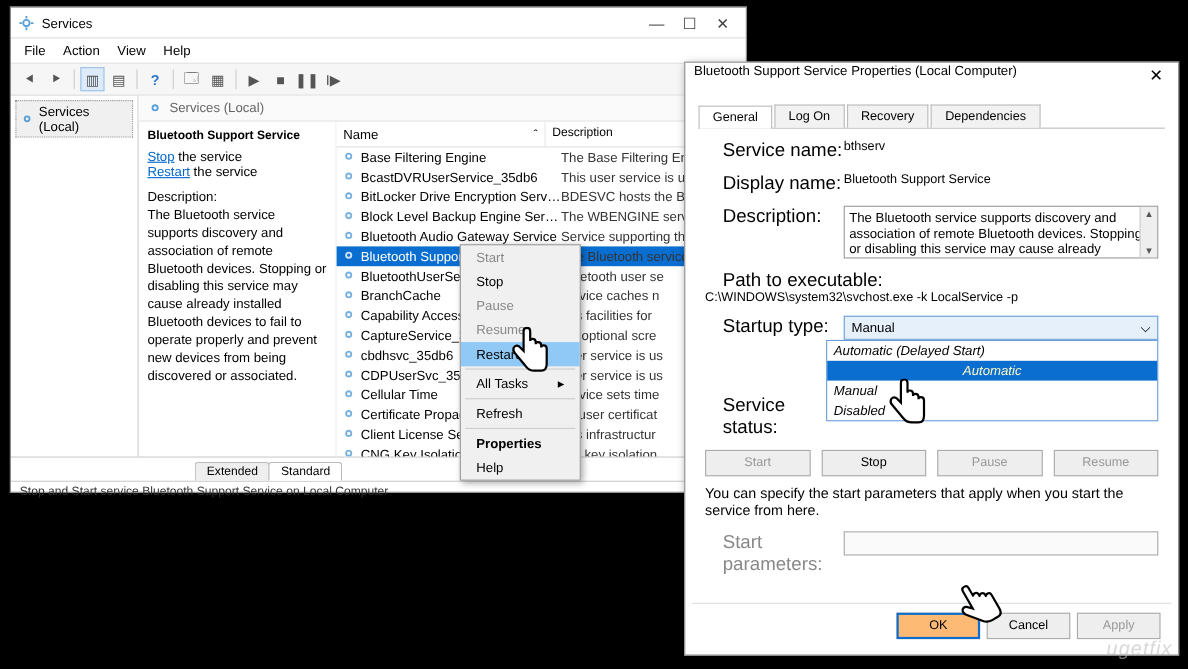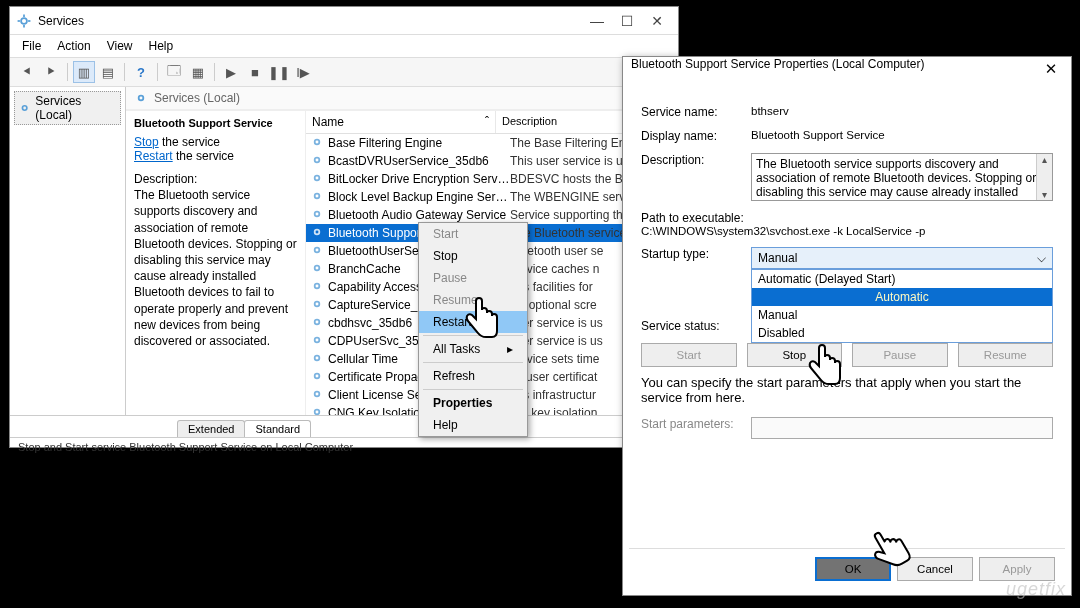--- a/index.html
+++ b/index.html
@@ -313,6 +313,12 @@
     <span class="prop-close">✕</span>
   </div>
   <div class="prop-body">
+    <div class="prop-tabs">
+      <div class="ptab active">General</div>
+      <div class="ptab">Log On</div>
+      <div class="ptab">Recovery</div>
+      <div class="ptab">Dependencies</div>
+    </div>
     <div class="form">
       <div class="row">
           <div class="lbl">Service name:</div>

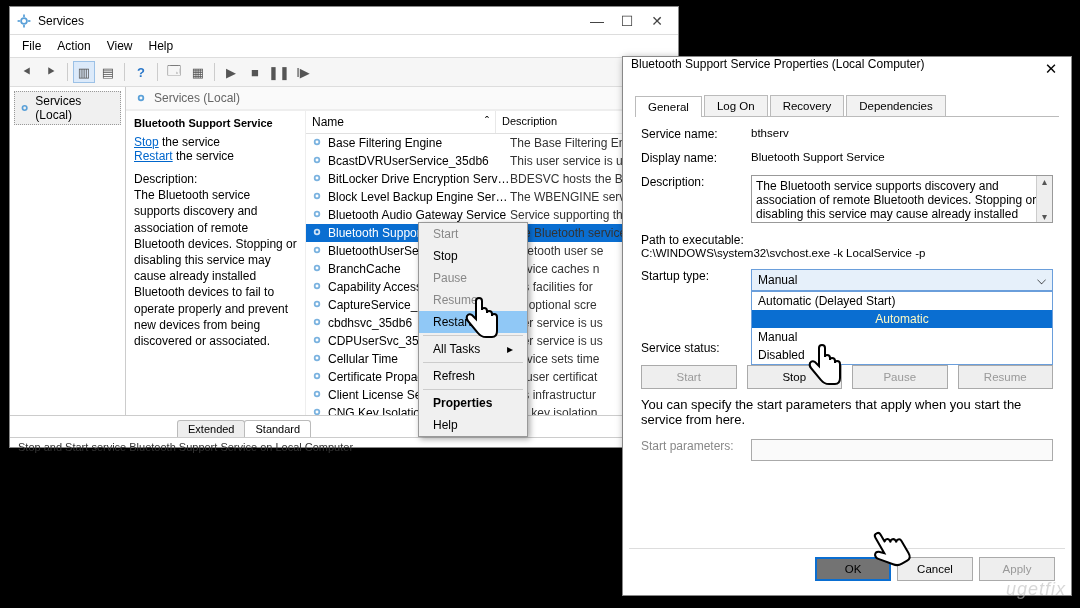--- a/index.html
+++ b/index.html
@@ -63,7 +63,7 @@
 .ptab.active{background:#fff;position:relative;top:1px;}
 .form{padding:10px 6px;}
 .row{display:flex;align-items:flex-start;margin-bottom:10px;}
-.row .lbl{width:110px;font-size:12px;}
+.row .lbl{width:110px;font-size:17px;margin-left:16px;}
 .row .val{flex:1;font-size:11.5px;}
 .desc-box{flex:1;border:1px solid #999;height:48px;padding:3px 4px;font-size:11.5px;overflow:hidden;position:relative;}
 .desc-box .scroll{position:absolute;right:0;top:0;bottom:0;width:16px;background:#eee;display:flex;flex-direction:column;justify-content:space-between;border-left:1px solid #ccc;}

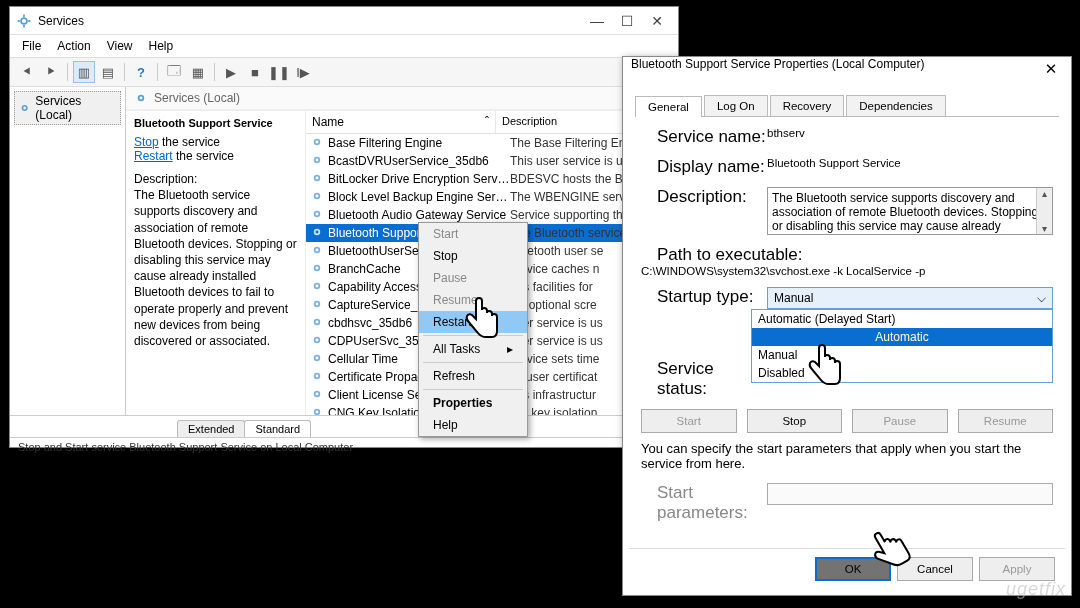--- a/index.html
+++ b/index.html
@@ -71,7 +71,7 @@
 .select{flex:1;border:1px solid #6a9edb;height:22px;display:flex;align-items:center;padding:0 6px;background:#e6f0fa;position:relative;}
 .select::after{content:"⌵";position:absolute;right:6px;}
 .dropdown{position:absolute;border:1px solid #6a9edb;background:#fff;font-size:11.5px;z-index:6;}
-.dd-item{padding:2px 6px;}
+.dd-item{padding:2px 6px;font-style:italic;}
 .dd-item.sel{background:#0a6ed1;color:#fef9c3;text-align:center;}
 .btnrow{display:flex;gap:10px;margin:8px 0;}
 .winbtn{flex:1;height:24px;border:1px solid #aaa;background:#eee;font-size:11.5px;}

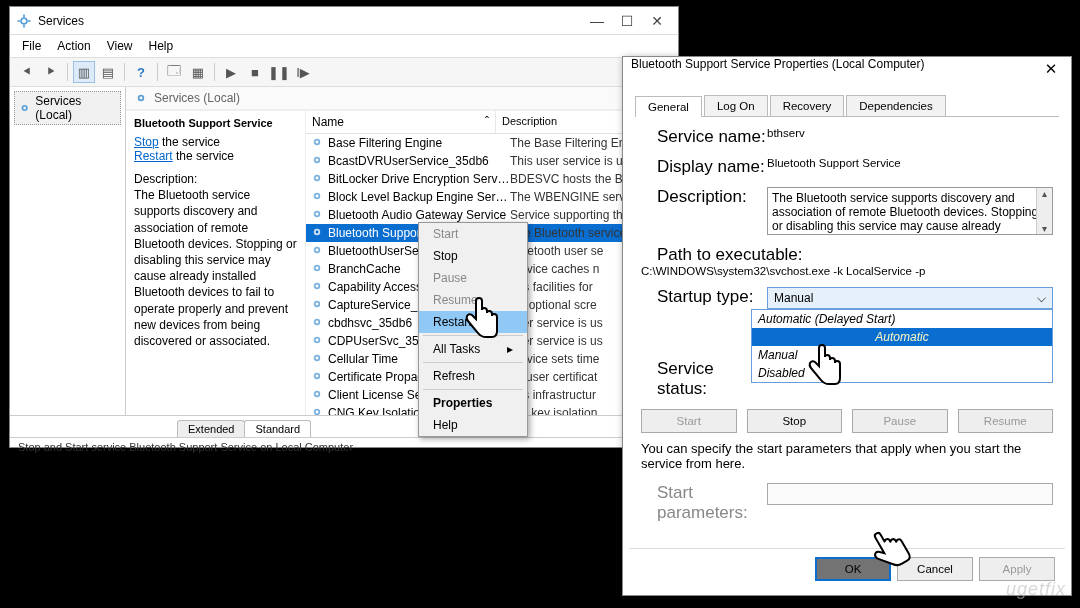--- a/index.html
+++ b/index.html
@@ -80,7 +80,7 @@
 .input{border:1px solid #aaa;height:22px;flex:1;padding:0 4px;}
 .dlg-btns{display:flex;justify-content:flex-end;gap:6px;padding:8px 10px;border-top:1px solid #ddd;position:absolute;bottom:6px;right:6px;left:6px;}
 .dlg-btns .winbtn{flex:0 0 76px;}
-.winbtn.primary{border:2px solid #0a6ed1;background:#737373;}
+.winbtn.primary{border:2px solid #0a6ed1;background:#fdba74;}
 .watermark{position:absolute;right:14px;bottom:8px;color:#bdbdbd;font-size:18px;letter-spacing:1px;opacity:0.6;font-style:italic;z-index:20;pointer-events:none;}
 
 

